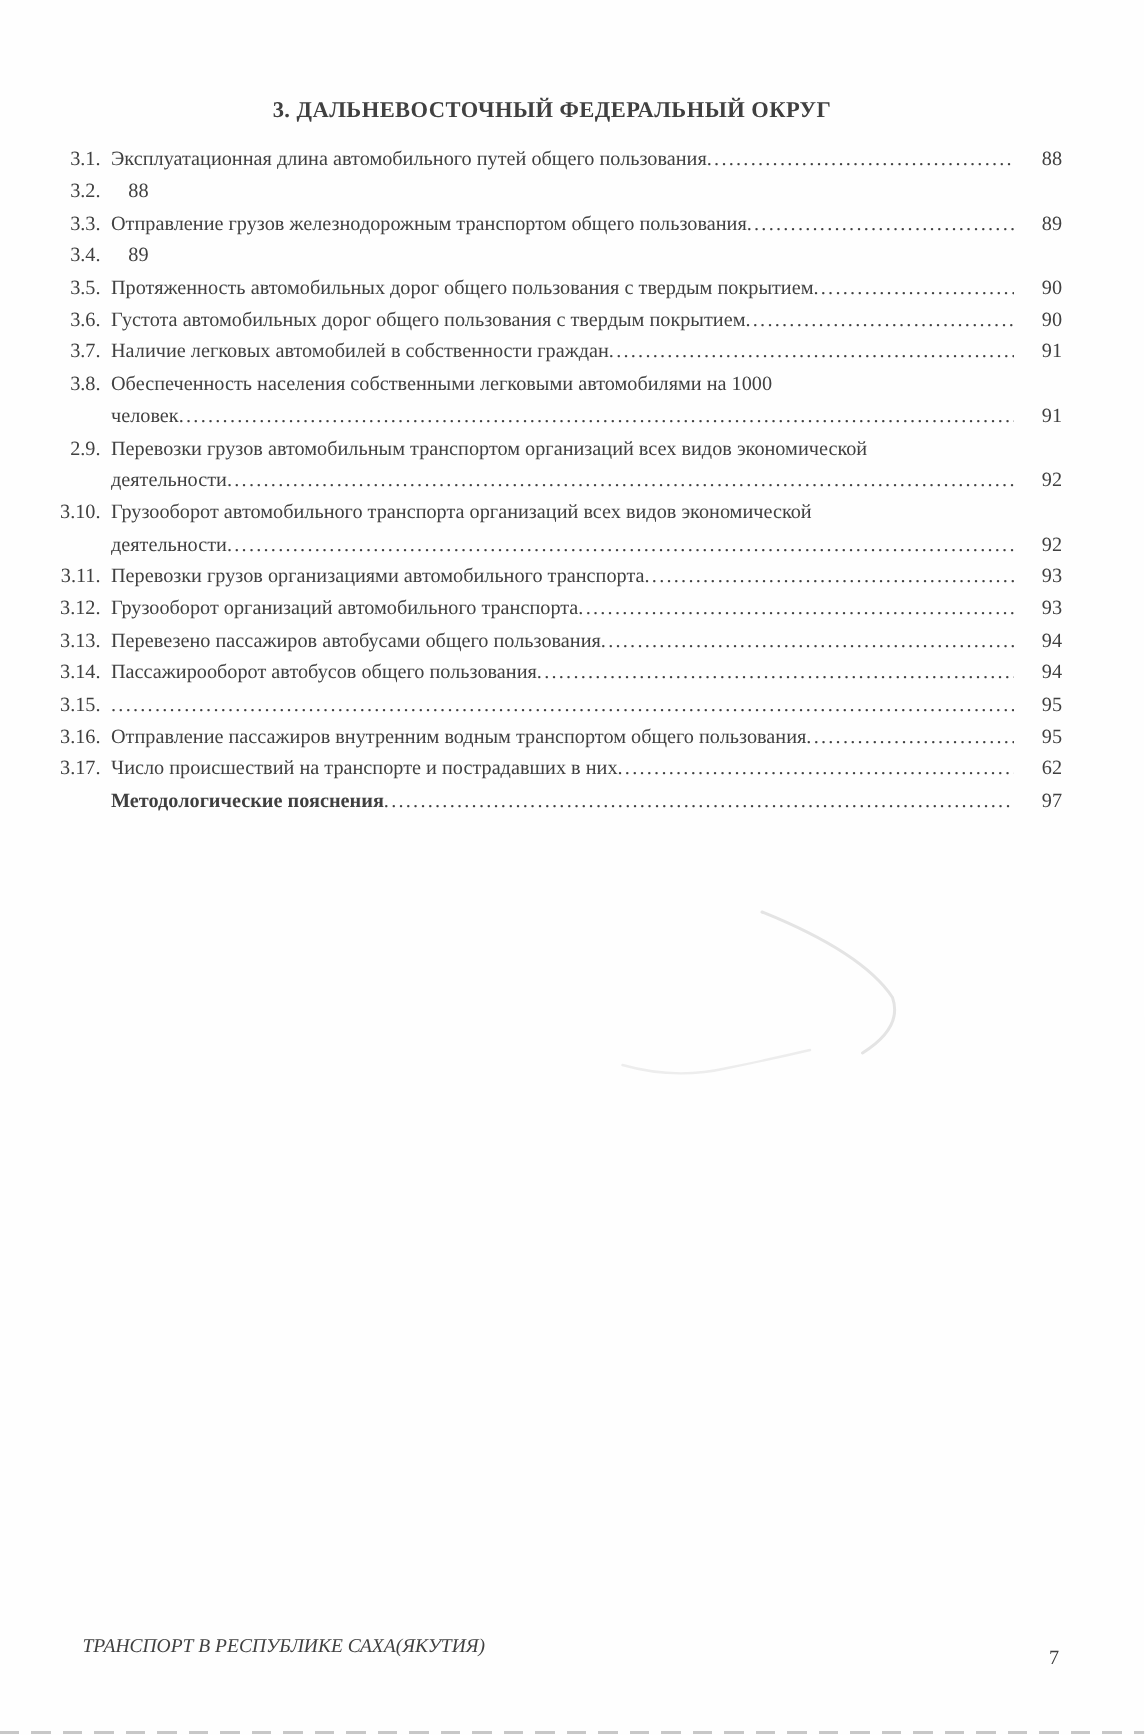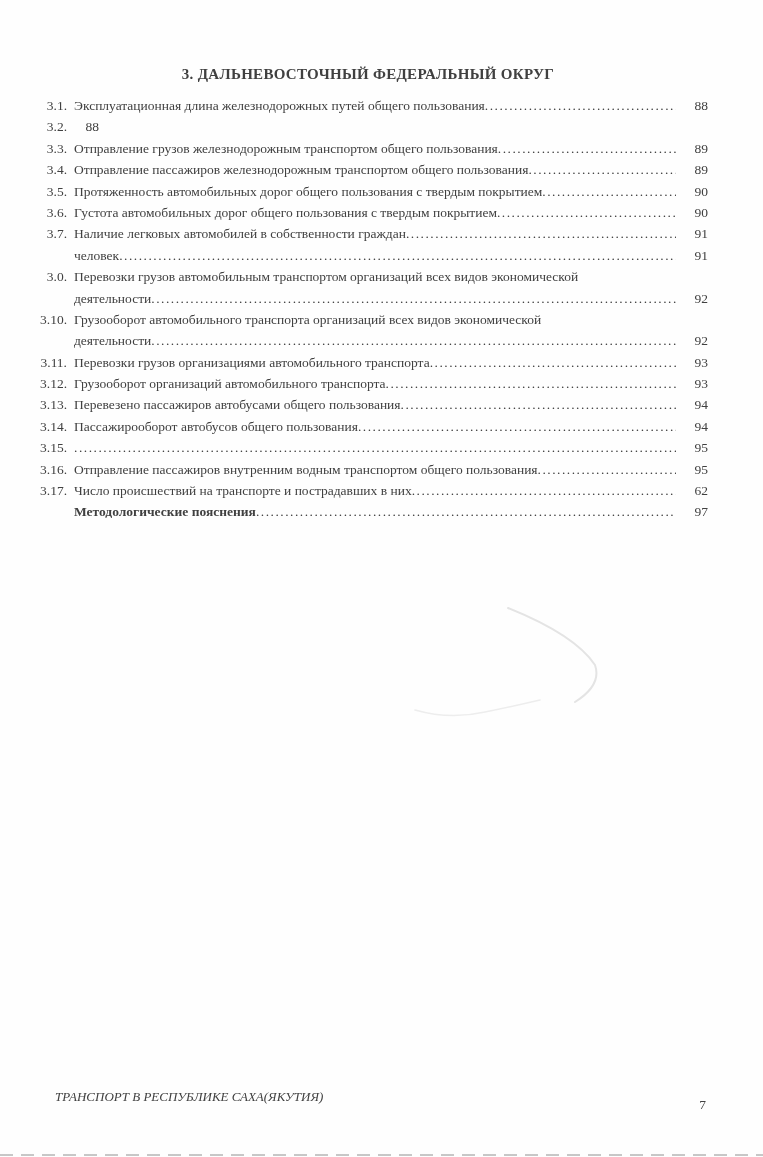--- a/index.html
+++ b/index.html
@@ -101,7 +101,7 @@
     <div id="toc-list">
         <div class="toc-row">
     <span class="toc-num">3.1.</span>
-    <span class="toc-mid"><span class="toc-text">Эксплуатационная длина железнодорожных путей общего пользования</span><span class="dot-leader"></span></span>
+    <span class="toc-mid"><span class="toc-text">Эксплуатационная длина автомобильного путей общего пользования</span><span class="dot-leader"></span></span>
     <span class="toc-page">88</span>
   </div>
         <div class="toc-row">

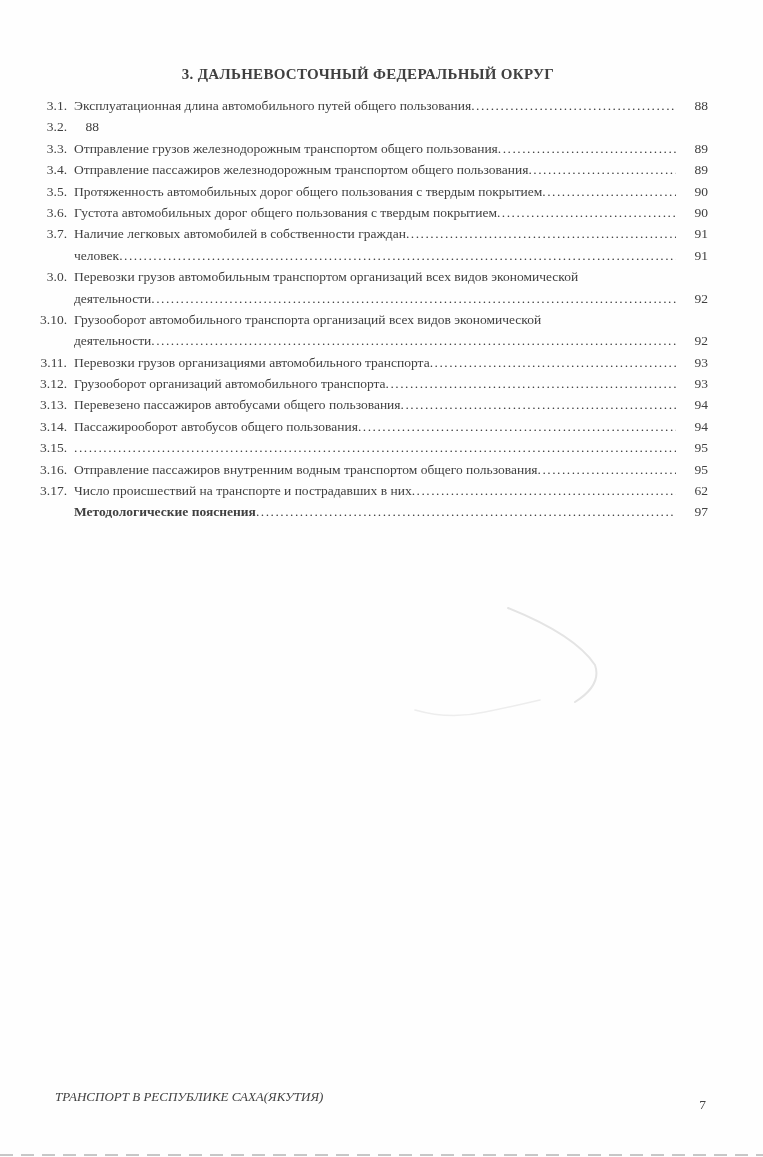--- a/index.html
+++ b/index.html
@@ -115,7 +115,6 @@
   </div>
         <div class="toc-row">
     <span class="toc-num">3.4.</span>
-    <span class="toc-mid"><span class="toc-text">Отправление пассажиров железнодорожным транспортом общего пользования</span><span class="dot-leader"></span></span>
     <span class="toc-page">89</span>
   </div>
         <div class="toc-row">

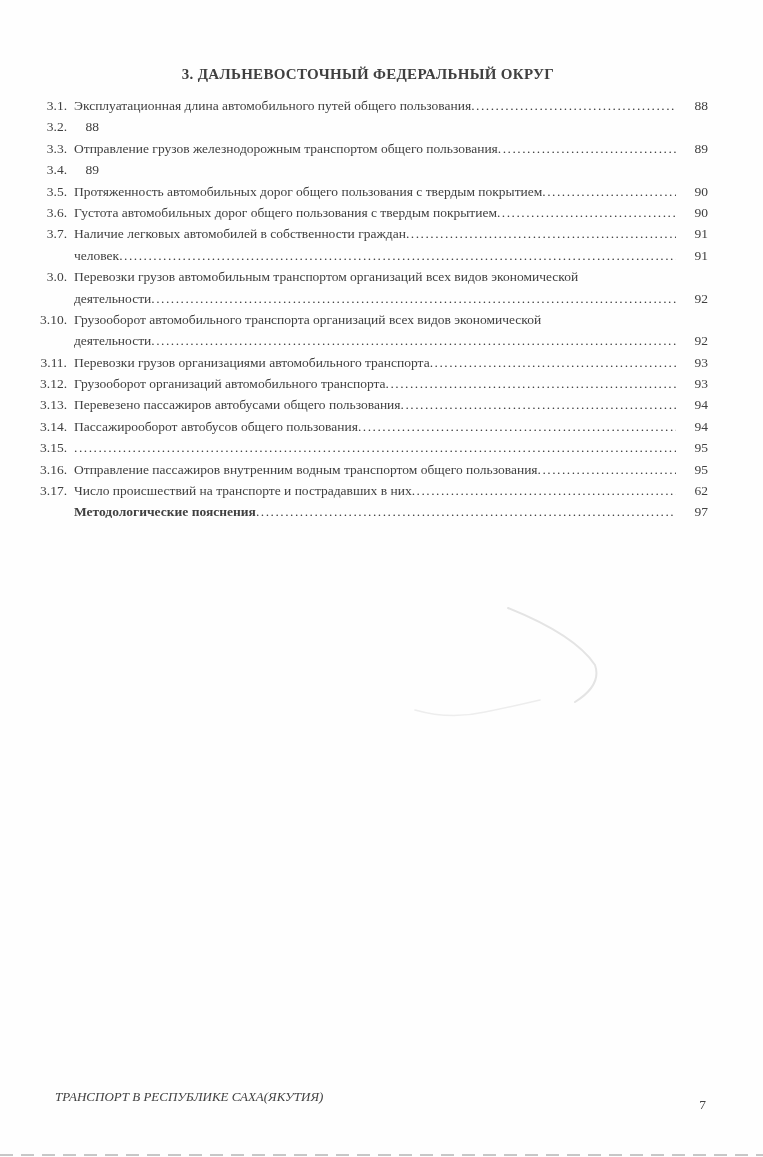--- a/index.html
+++ b/index.html
@@ -133,6 +133,11 @@
     <span class="toc-page">91</span>
   </div>
         <div class="toc-row">
+    <span class="toc-num">3.8.</span>
+    <span class="toc-mid"><span class="toc-text">Обеспеченность населения собственными легковыми автомобилями на 1000</span></span>
+    <span class="toc-page"></span>
+  </div>
+        <div class="toc-row">
     <span class="toc-num"></span>
     <span class="toc-mid"><span class="toc-text">человек</span><span class="dot-leader"></span></span>
     <span class="toc-page">91</span>

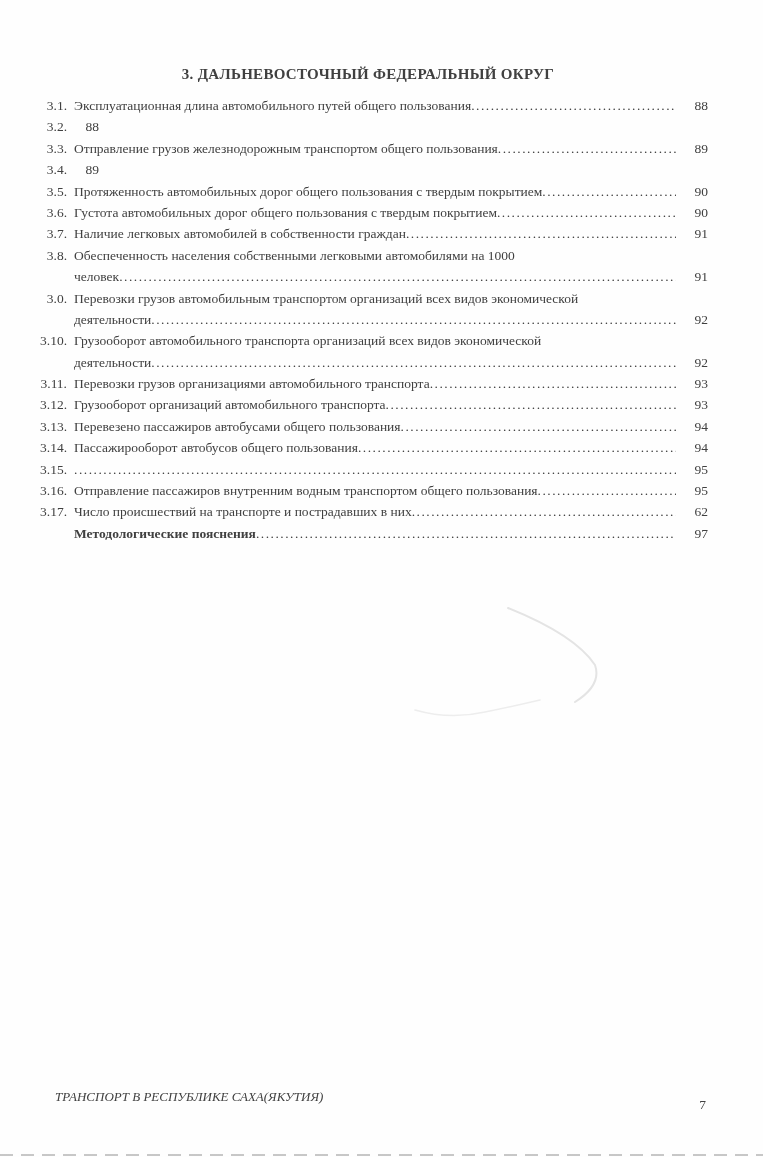--- a/index.html
+++ b/index.html
@@ -143,7 +143,7 @@
     <span class="toc-page">91</span>
   </div>
         <div class="toc-row">
-    <span class="toc-num">3.0.</span>
+    <span class="toc-num">2.9.</span>
     <span class="toc-mid"><span class="toc-text">Перевозки грузов автомобильным транспортом организаций всех видов экономической</span></span>
     <span class="toc-page"></span>
   </div>

